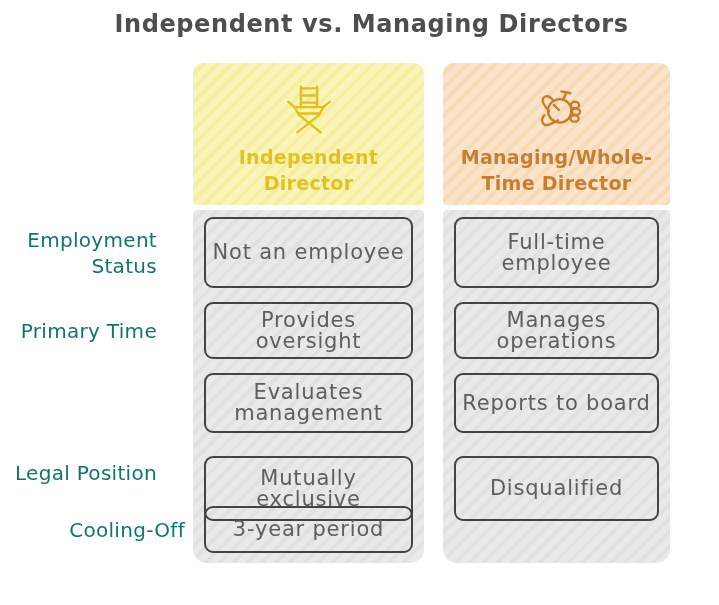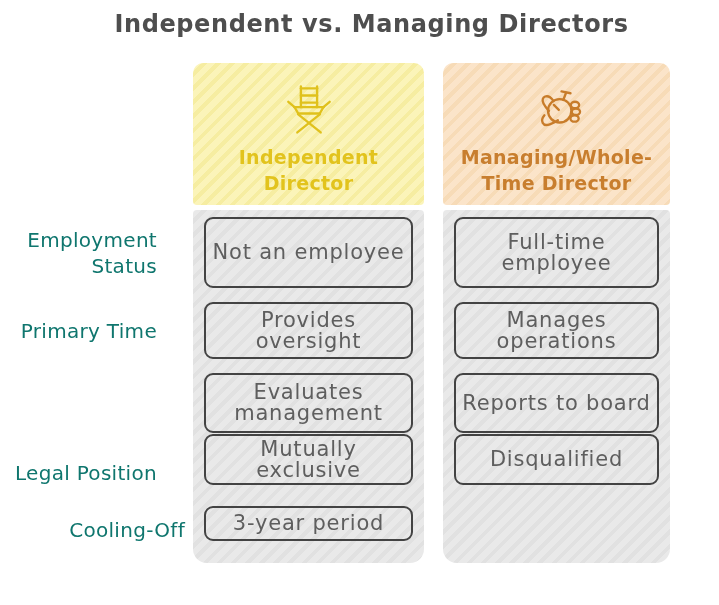--- a/index.html
+++ b/index.html
@@ -70,7 +70,7 @@
   .r1{top:7px;height:71px;}
   .r2{top:92px;height:57px;}
   .r3{top:163px;height:60px;}
-  .r4{top:224px;height:51px;}
+  .r4{top:246px;height:65px;}
   .r5{top:296px;height:35px;}
   .icon{display:block;}
 </style>

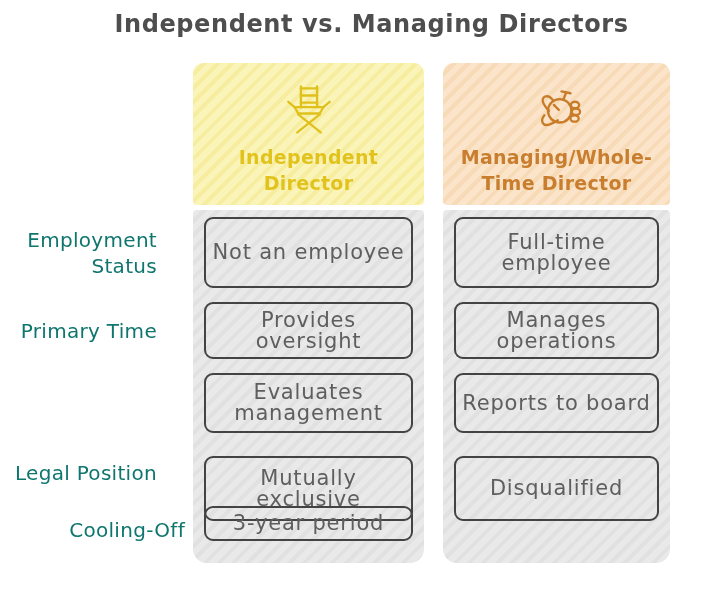--- a/index.html
+++ b/index.html
@@ -71,7 +71,7 @@
   .r2{top:92px;height:57px;}
   .r3{top:163px;height:60px;}
   .r4{top:246px;height:65px;}
-  .r5{top:296px;height:35px;}
+  .r5{top:296px;height:47px;}
   .icon{display:block;}
 </style>
 </head>

